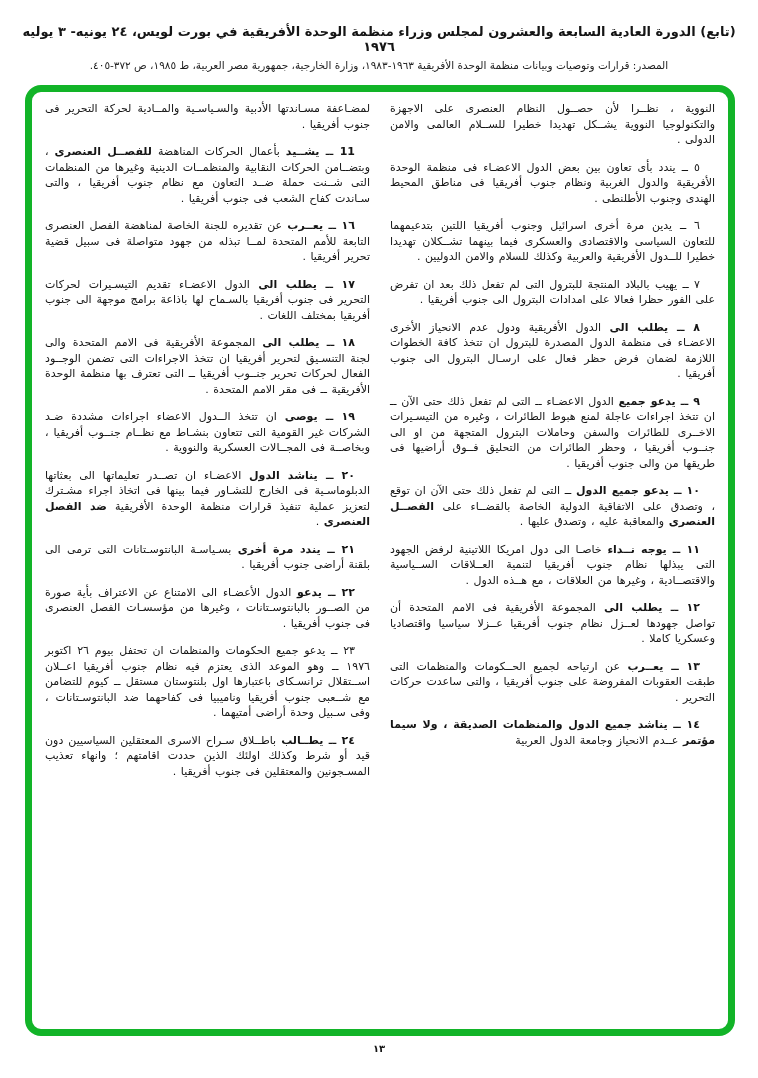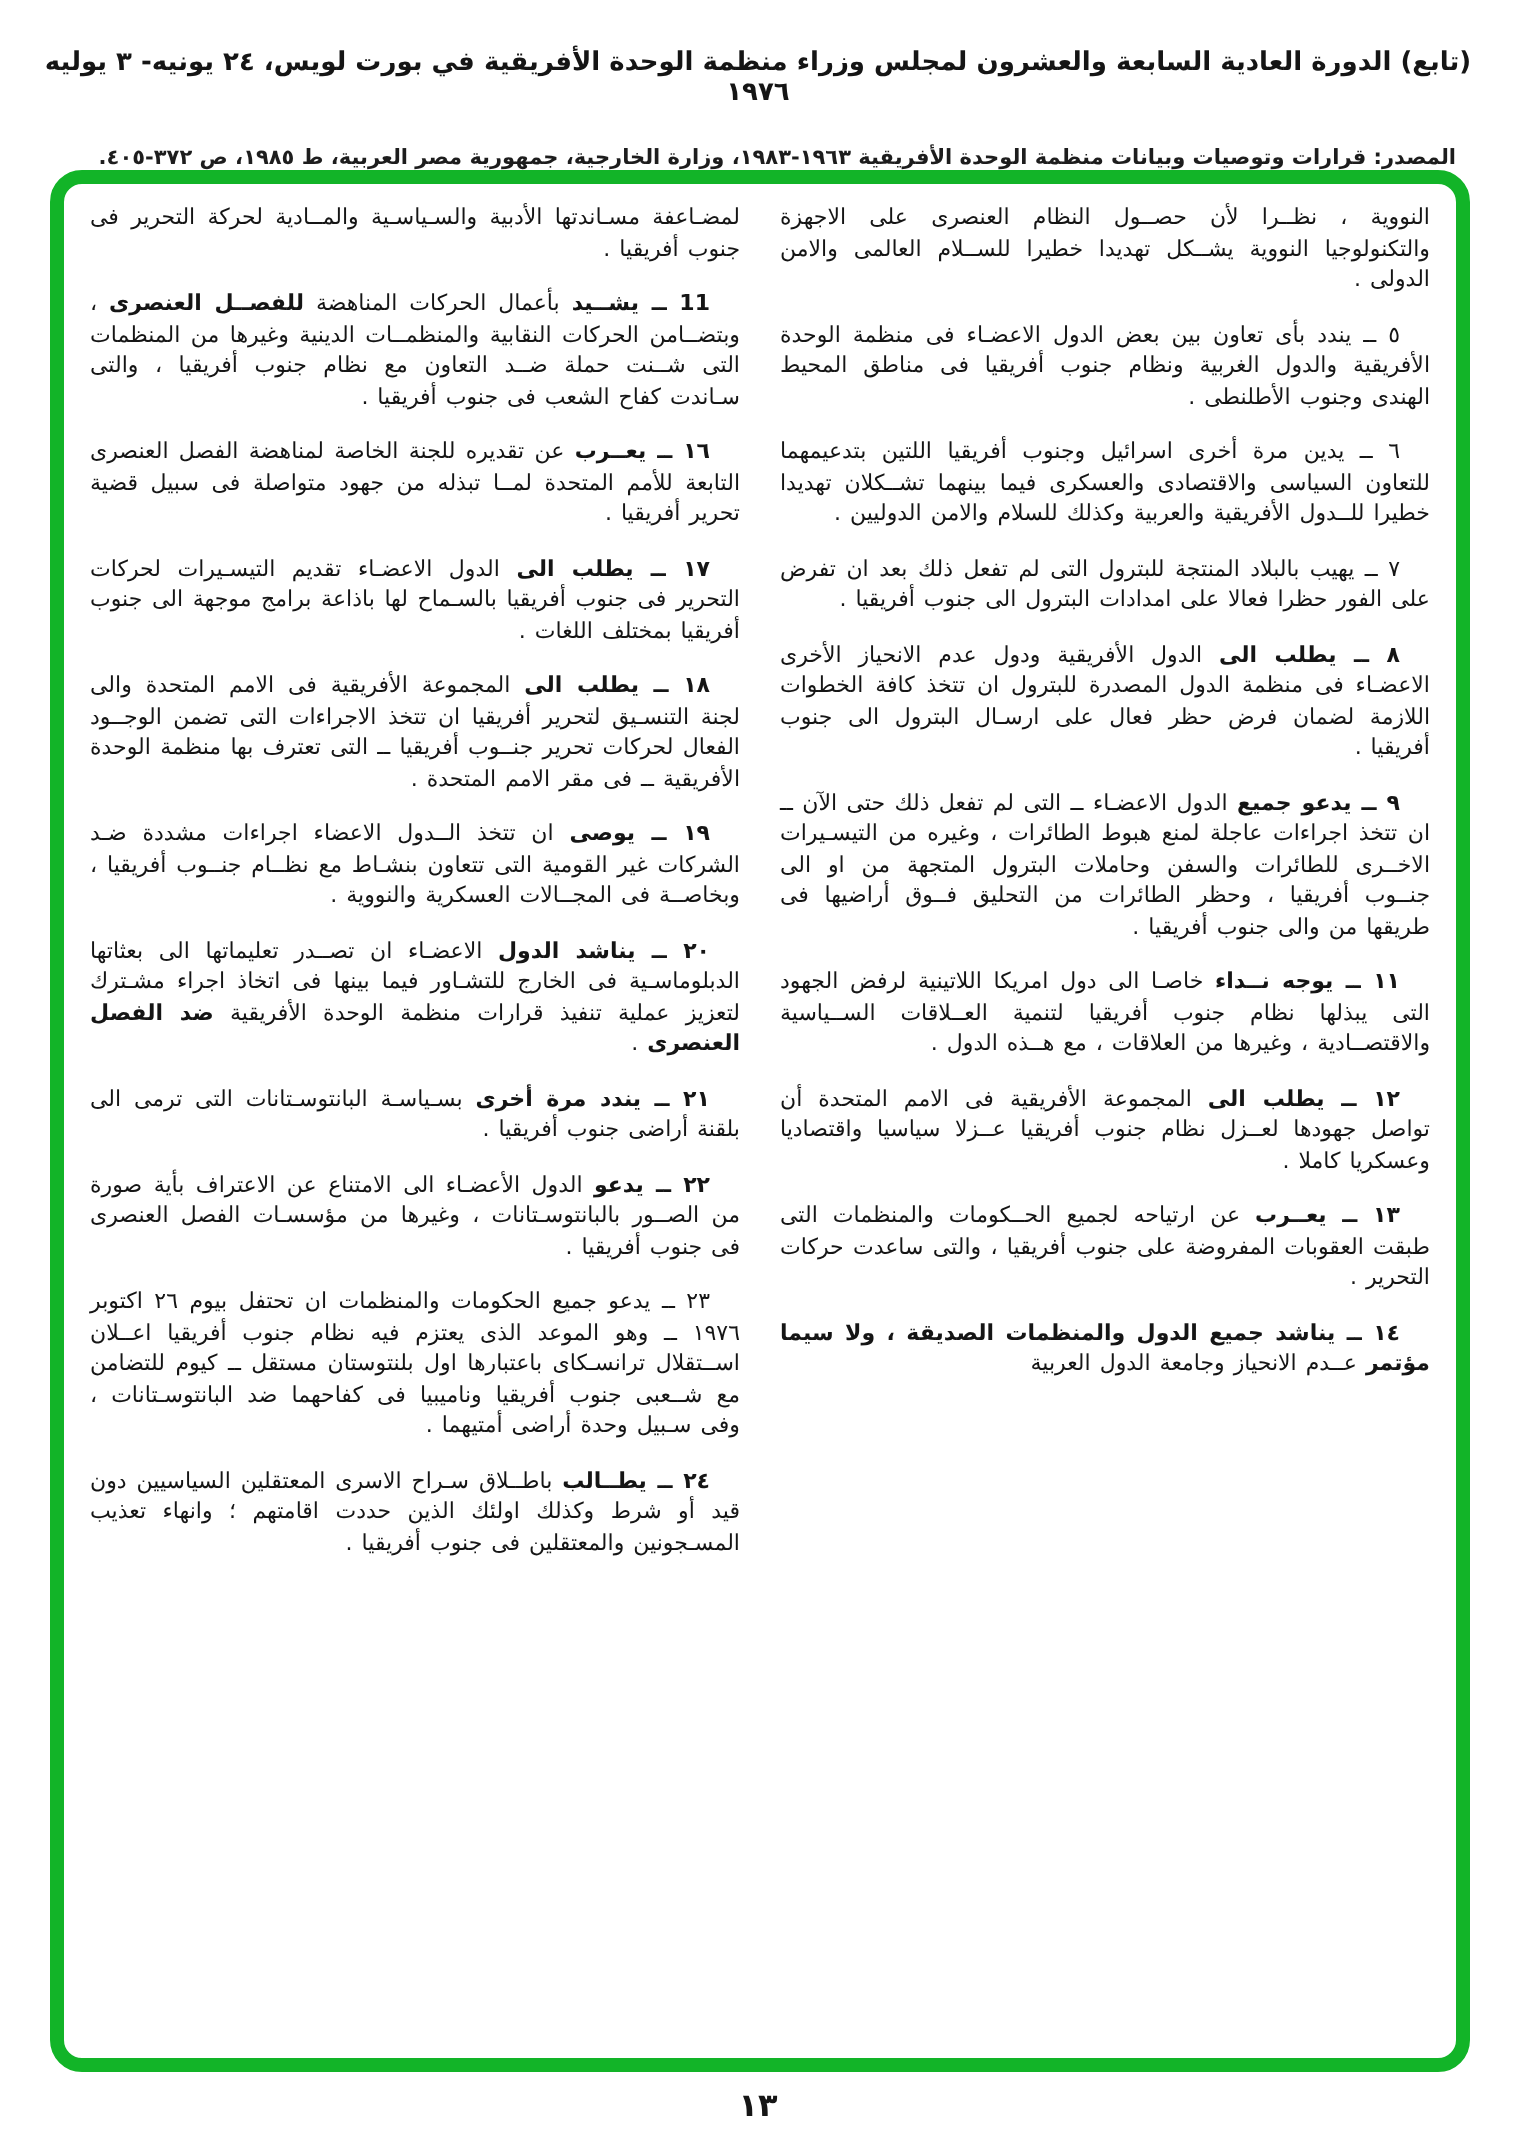--- a/index.html
+++ b/index.html
@@ -25,11 +25,10 @@
   }
   .header-line2{
     font-size:10.5px;
-    font-weight:bold;
-    margin-top:19px;
+    font-weight:normal;
+    margin-top:5px;
     color:#1d1d1d;
     padding:0 30px;
-    text-align:right;
   }
   .frame{
     position:absolute;

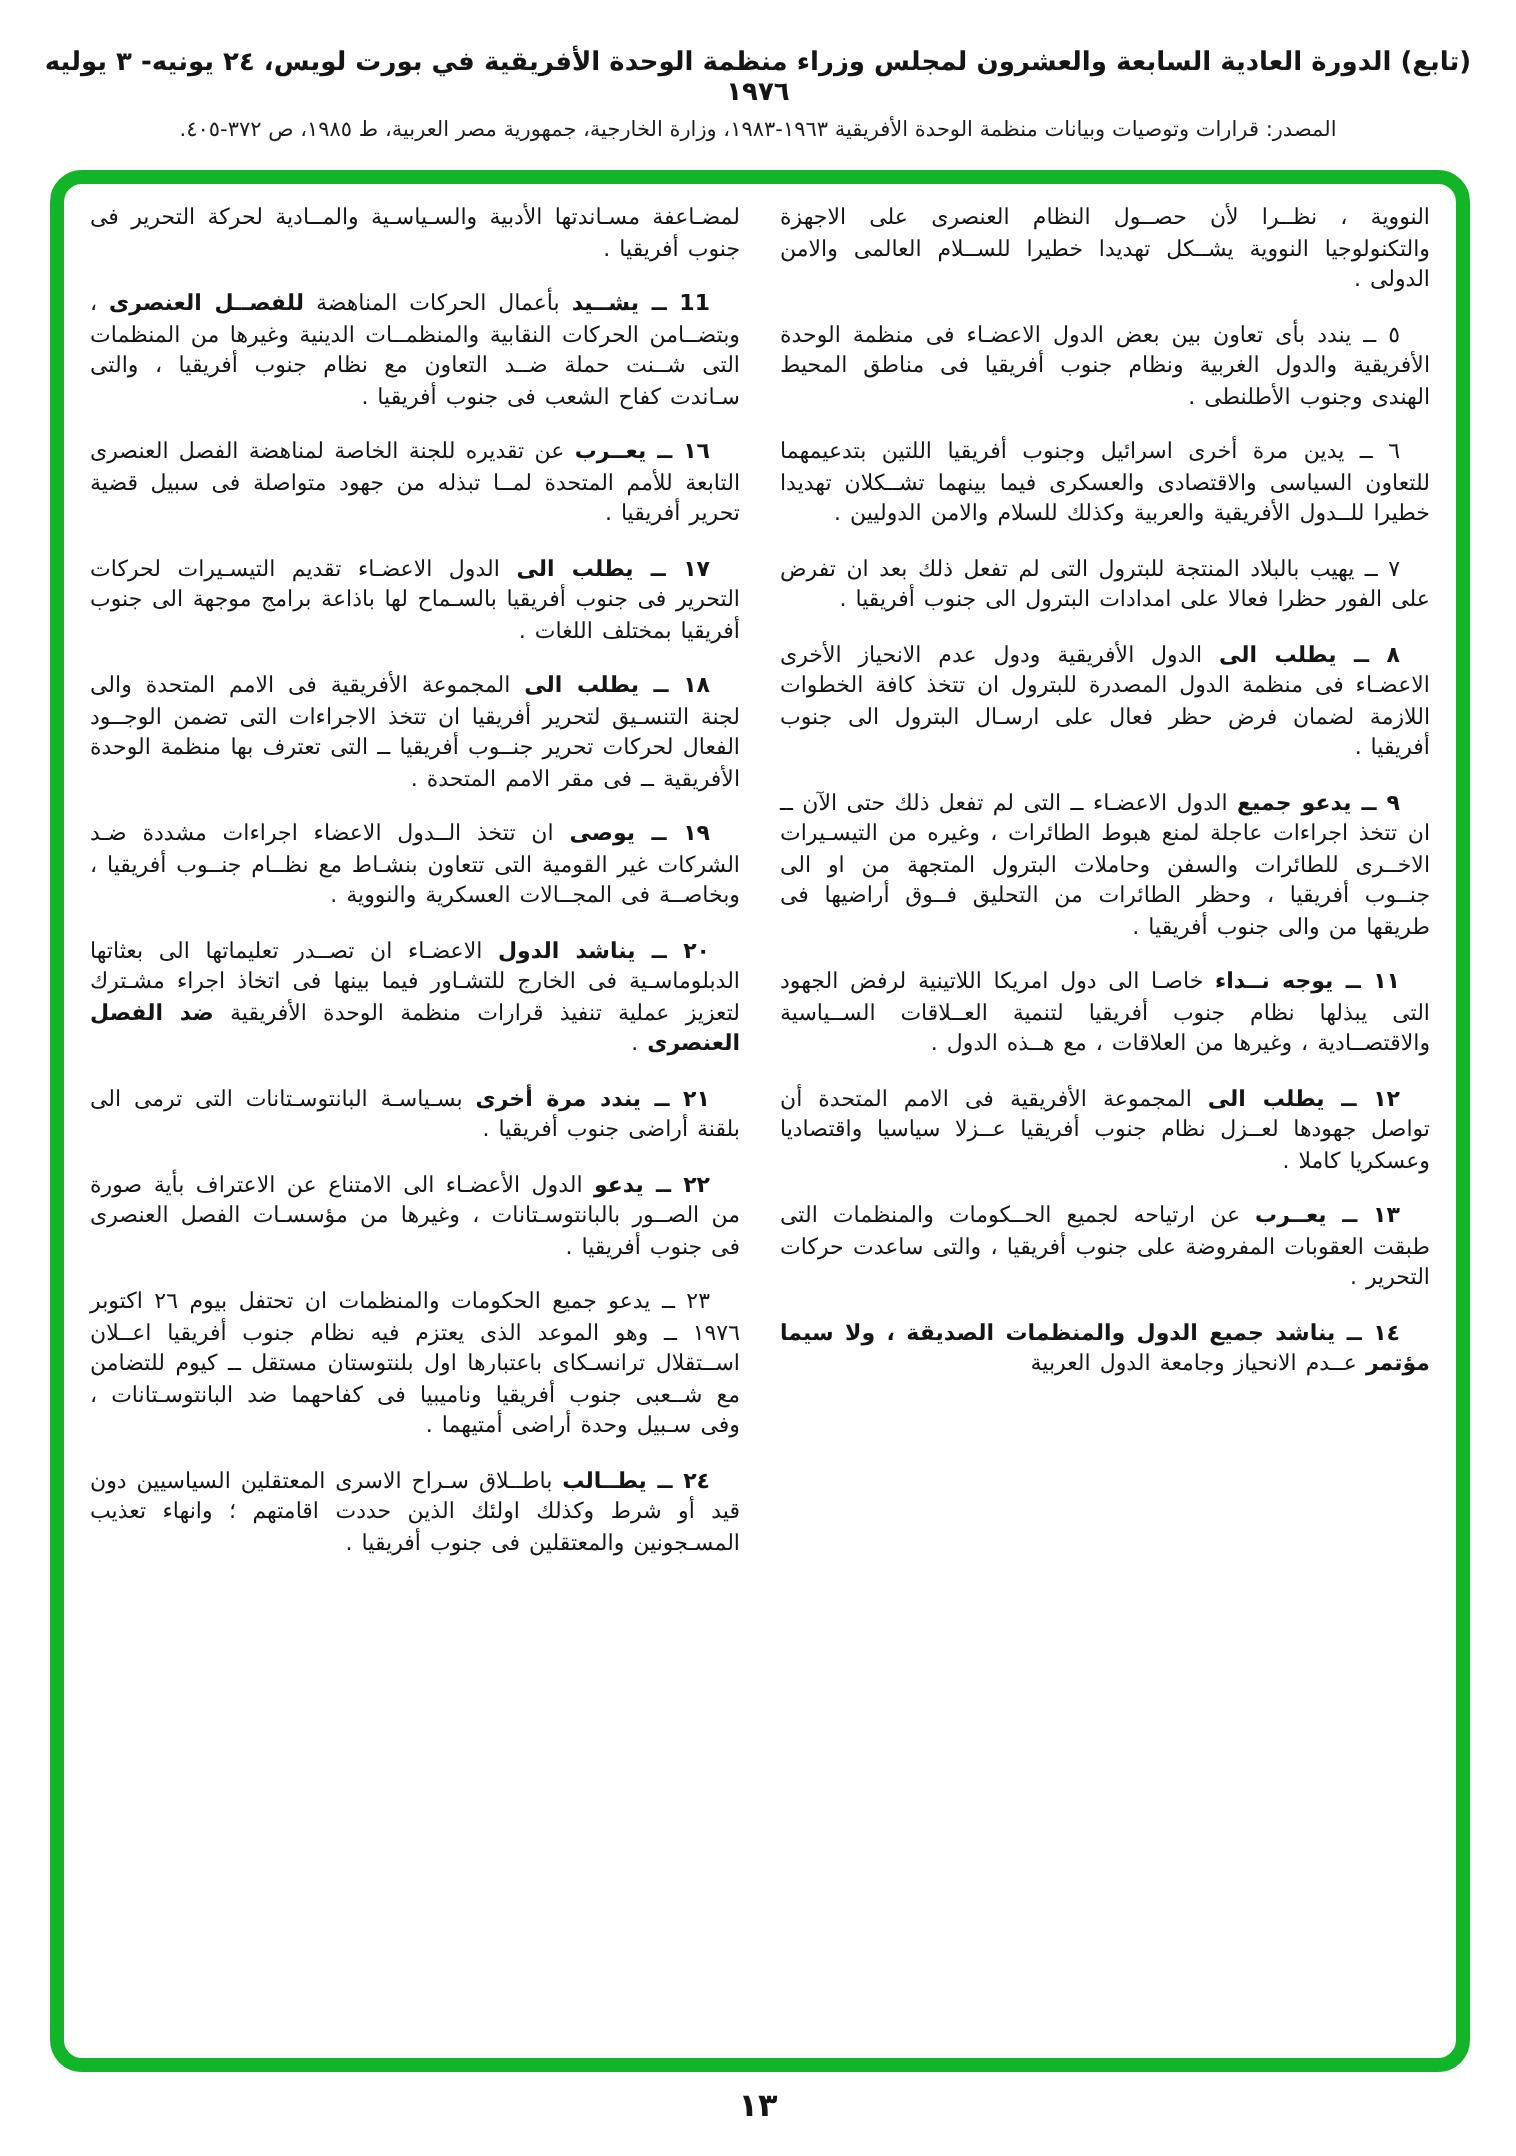--- a/index.html
+++ b/index.html
@@ -87,6 +87,7 @@
       <p class="para"><span>٧ ــ يهيب بالبلاد المنتجة للبترول التى لم تفعل ذلك بعد ان تفرض على الفور حظرا فعالا على امدادات البترول الى جنوب أفريقيا .</span></p>
       <p class="para"><span class="b">٨ ــ </span><span class="b">يطلب الى</span><span> الدول الأفريقية ودول عدم الانحياز الأخرى الاعضـاء فى منظمة الدول المصدرة للبترول ان تتخذ كافة الخطوات اللازمة لضمان فرض حظر فعال على ارسـال البترول الى جنوب أفريقيا .</span></p>
       <p class="para"><span class="b">٩ ــ </span><span class="b">يدعو جميع</span><span> الدول الاعضـاء ــ التى لم تفعل ذلك حتى الآن ــ ان تتخذ اجراءات عاجلة لمنع هبوط الطائرات ، وغيره من التيسـيرات الاخــرى للطائرات والسفن وحاملات البترول المتجهة من او الى جنــوب أفريقيا ، وحظر الطائرات من التحليق فــوق أراضيها فى طريقها من والى جنوب أفريقيا .</span></p>
+      <p class="para"><span class="b">١٠ ــ </span><span class="b">يدعو جميع الدول</span><span> ــ التى لم تفعل ذلك حتى الآن ان توقع ، وتصدق على الاتفاقية الدولية الخاصة بالقضــاء على </span><span class="b">الفصــل العنصرى</span><span> والمعاقبة عليه ، وتصدق عليها .</span></p>
       <p class="para"><span class="b">١١ ــ </span><span class="b">يوجه نــداء</span><span> خاصـا الى دول امريكا اللاتينية لرفض الجهود التى يبذلها نظام جنوب أفريقيا لتنمية العــلاقات الســياسية والاقتصــادية ، وغيرها من العلاقات ، مع هــذه الدول .</span></p>
       <p class="para"><span class="b">١٢ ــ </span><span class="b">يطلب الى</span><span> المجموعة الأفريقية فى الامم المتحدة أن تواصل جهودها لعــزل نظام جنوب أفريقيا عــزلا سياسيا واقتصاديا وعسكريا كاملا .</span></p>
       <p class="para"><span class="b">١٣ ــ </span><span class="b">يعــرب</span><span> عن ارتياحه لجميع الحــكومات والمنظمات التى طبقت العقوبات المفروضة على جنوب أفريقيا ، والتى ساعدت حركات التحرير .</span></p>

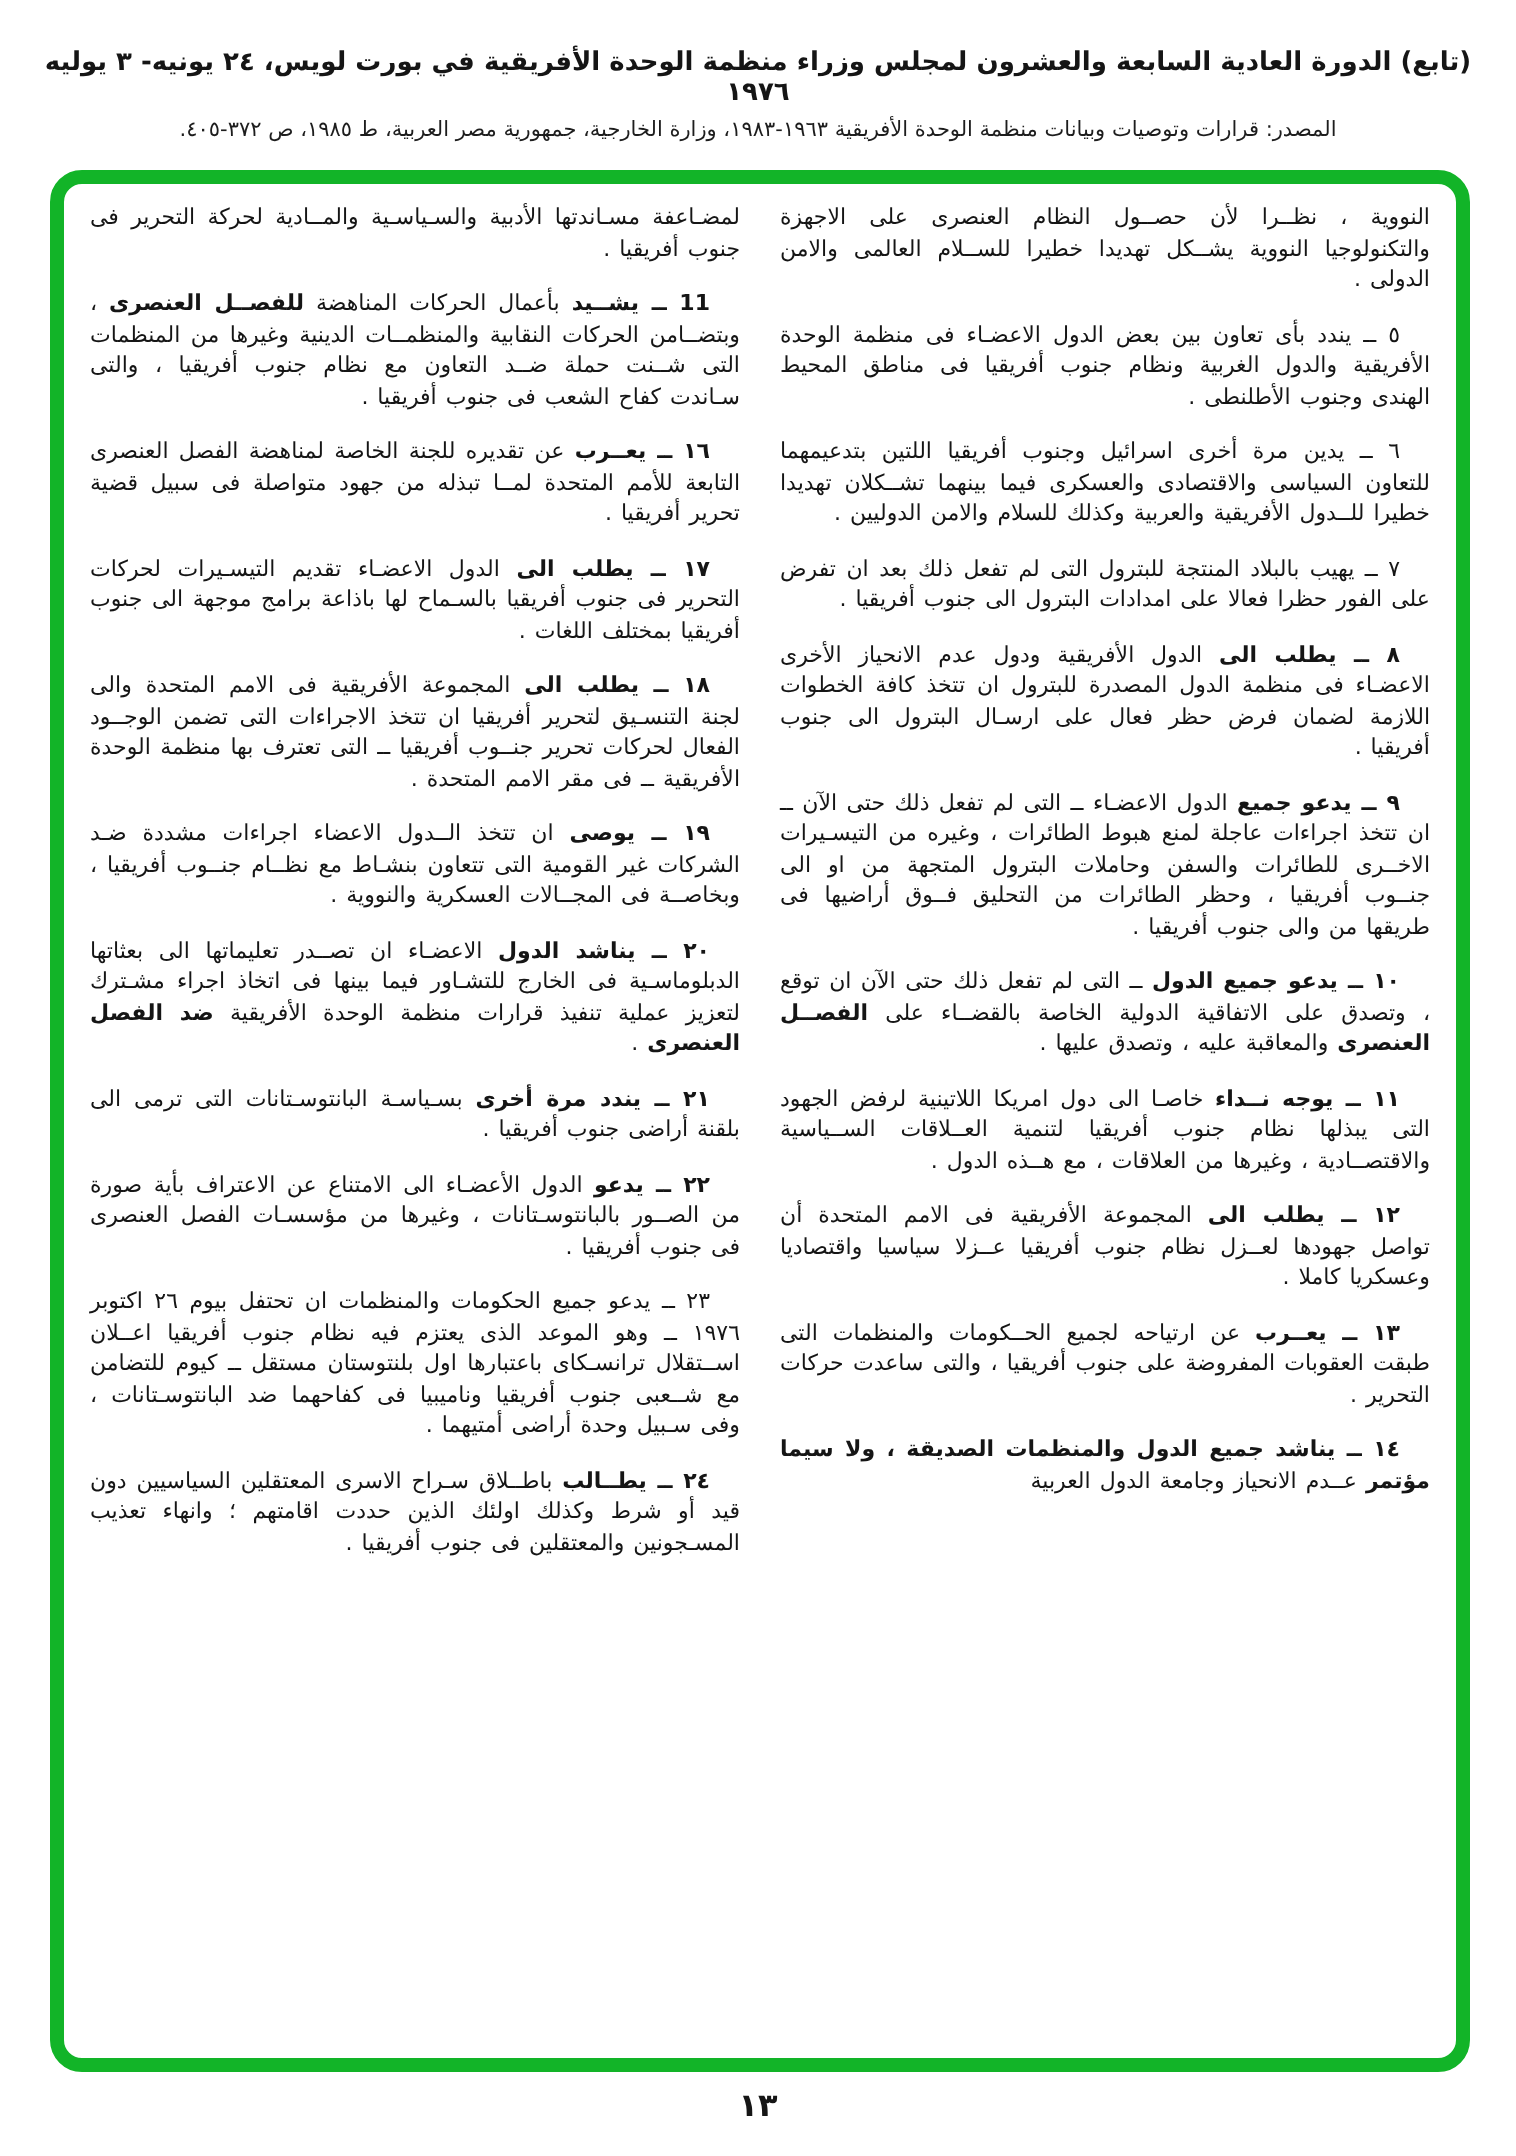--- a/index.html
+++ b/index.html
@@ -65,7 +65,7 @@
     top:1043px;left:0;
     width:100%;
     text-align:center;
-    font-size:16px;
+    font-size:10px;
     font-weight:bold;
   }
 </style>

